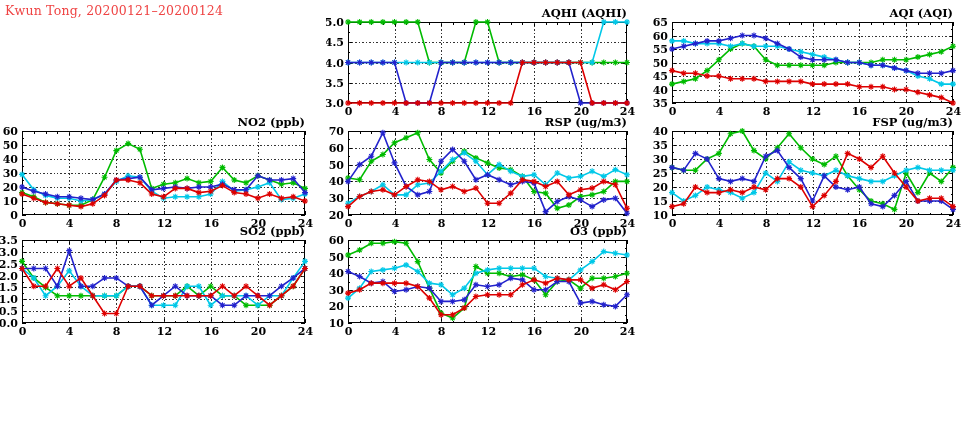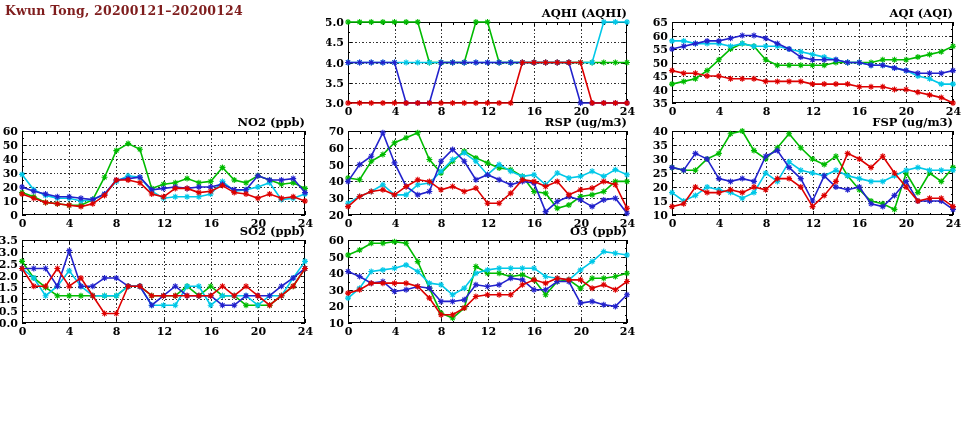--- a/index.html
+++ b/index.html
@@ -5,7 +5,7 @@
   html,body{margin:0;padding:0;background:#ffffff;}
   .page{position:relative;width:975px;height:447px;background:#ffffff;overflow:hidden;
         font-family:"DejaVu Serif",serif;}
-  .page-title{position:absolute;left:5px;top:3px;font-size:12.5px;font-weight:bold;color:#7f1d1d;
+  .page-title{position:absolute;left:5px;top:3px;font-size:12.5px;font-weight:normal;color:#ef4444;
               letter-spacing:0.2px;}
   .chart{position:absolute;}
   .chart svg{display:block;}

